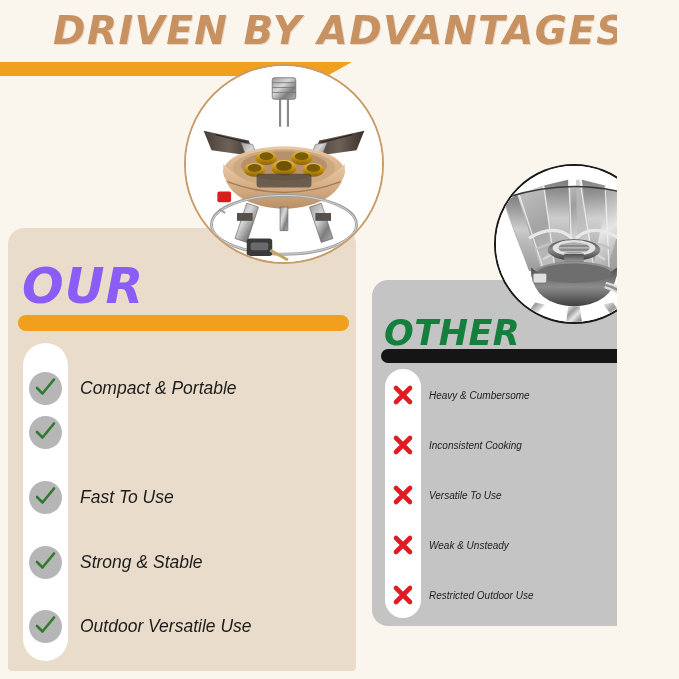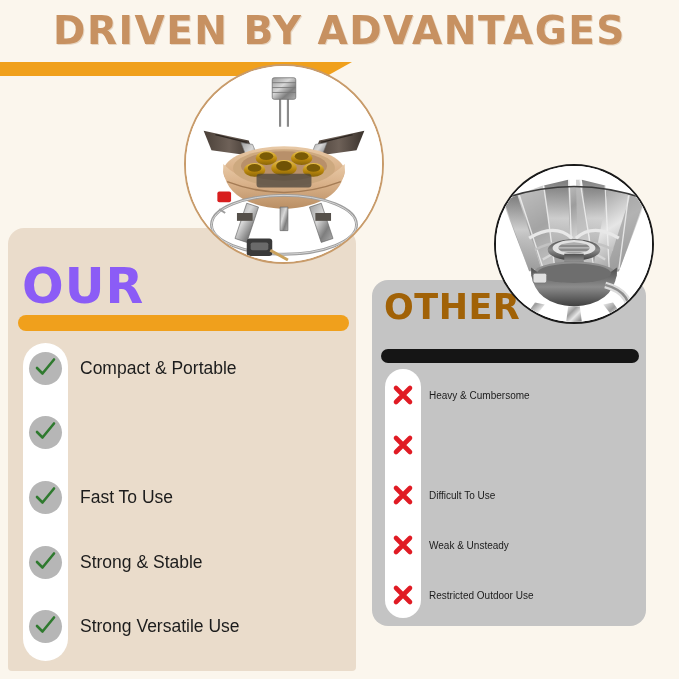--- a/index.html
+++ b/index.html
@@ -15,10 +15,11 @@
 
   #canvas {
     position: relative;
-    width: 679px;
+    width: 617px;
     height: 679px;
     background: #FBF6ED;
     overflow: hidden;
+    font-style: italic;
   }
 
   

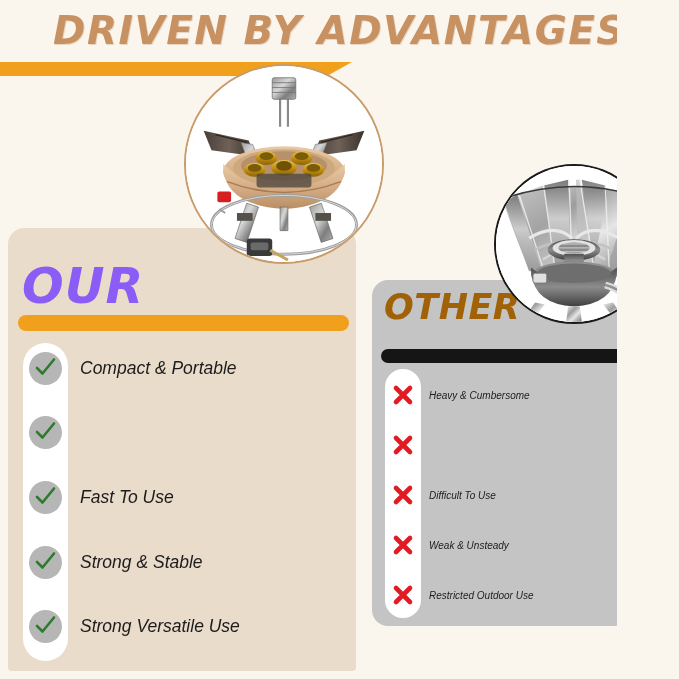--- a/index.html
+++ b/index.html
@@ -94,10 +94,10 @@
   #other-heading {
     position: absolute;
     left: 384px;
-    top: 287px;
+    top: 313px;
     font-size: 35px;
     font-weight: bold;
-    color: #a16207;
+    color: #15803d;
     letter-spacing: 0.5px;
     font-family: "DejaVu Sans", sans-serif;
   }

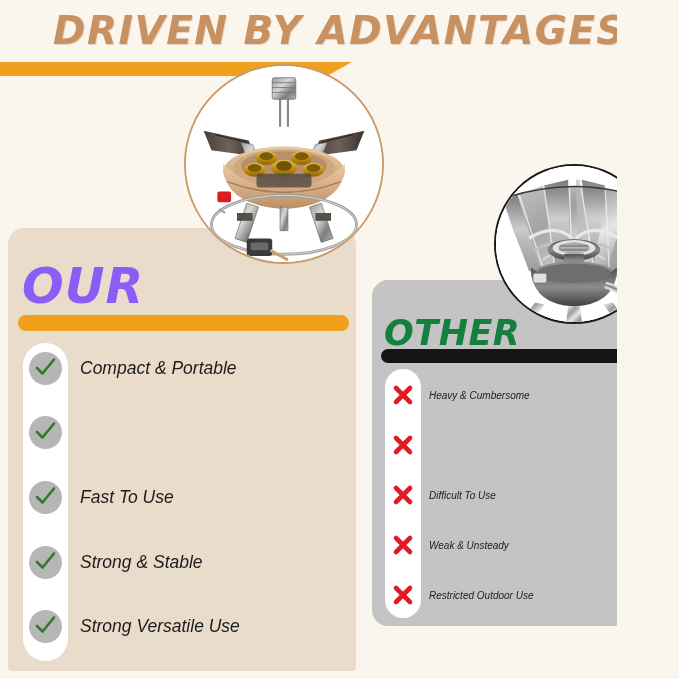--- a/index.html
+++ b/index.html
@@ -305,7 +305,7 @@
     </svg>
   </div>
 
-  <div class="our-item" style="top:344px">
+  <div class="our-item" style="top:364px">
     <span class="our-check-wrap">
       <span class="check-circle">
         <svg width="25" height="25" viewBox="0 0 25 25">

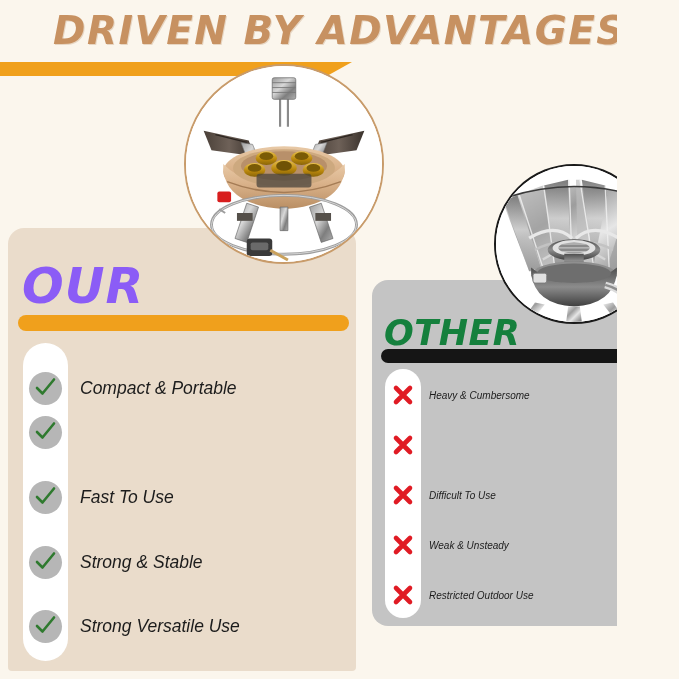--- a/index.html
+++ b/index.html
@@ -441,6 +441,7 @@
           <path d="M4 4 L18 18 M18 4 L4 18" stroke="#E01B24" stroke-width="4.6" stroke-linecap="round"></path>
         </svg>
     </span>
+    <span class="other-label">Inconsistent Cooking</span>
   </div>
 
   <div class="other-item" style="top:475px">

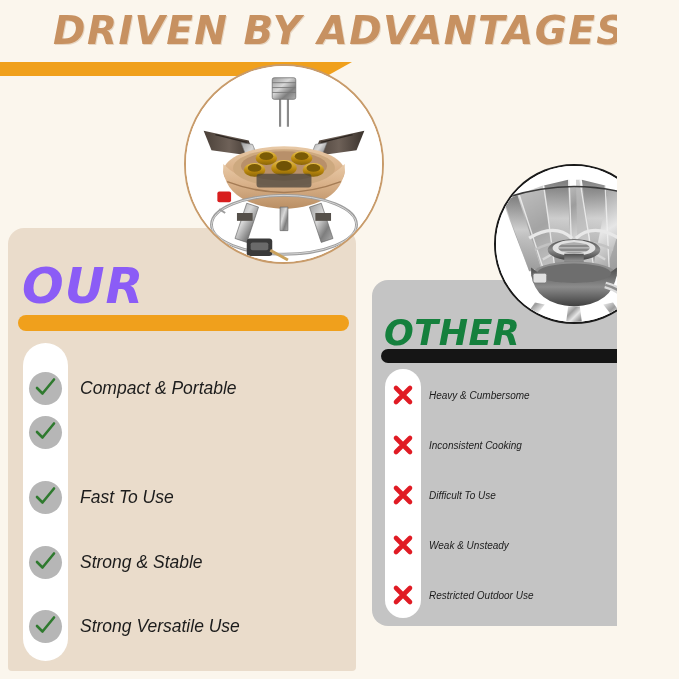--- a/index.html
+++ b/index.html
@@ -450,7 +450,7 @@
           <path d="M4 4 L18 18 M18 4 L4 18" stroke="#E01B24" stroke-width="4.6" stroke-linecap="round"></path>
         </svg>
     </span>
-    <span class="other-label">Difficult To Use</span>
+    <span class="other-label">Versatile To Use</span>
   </div>
 
   <div class="other-item" style="top:525px">

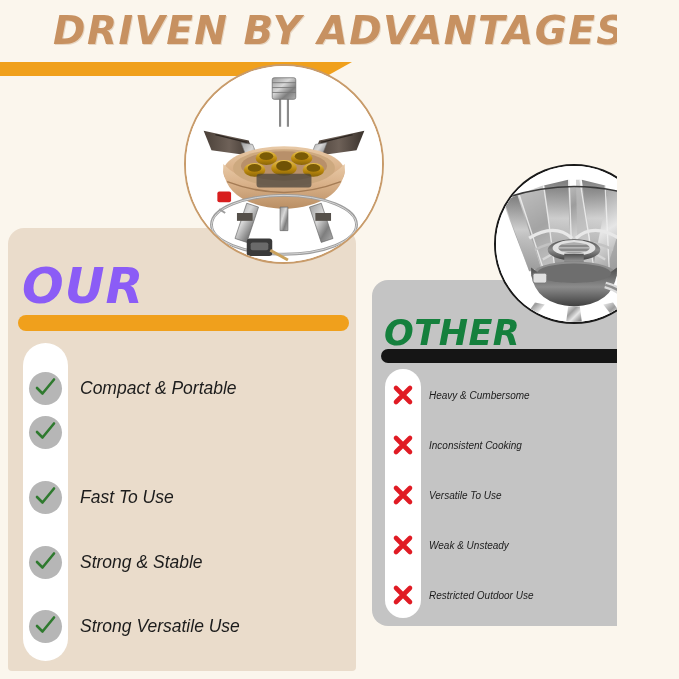--- a/index.html
+++ b/index.html
@@ -356,7 +356,7 @@
           </svg>
       </span>
     </span>
-    <span class="our-label">Strong Versatile Use</span>
+    <span class="our-label">Outdoor Versatile Use</span>
   </div>
 
   <div id="other-panel"></div>

